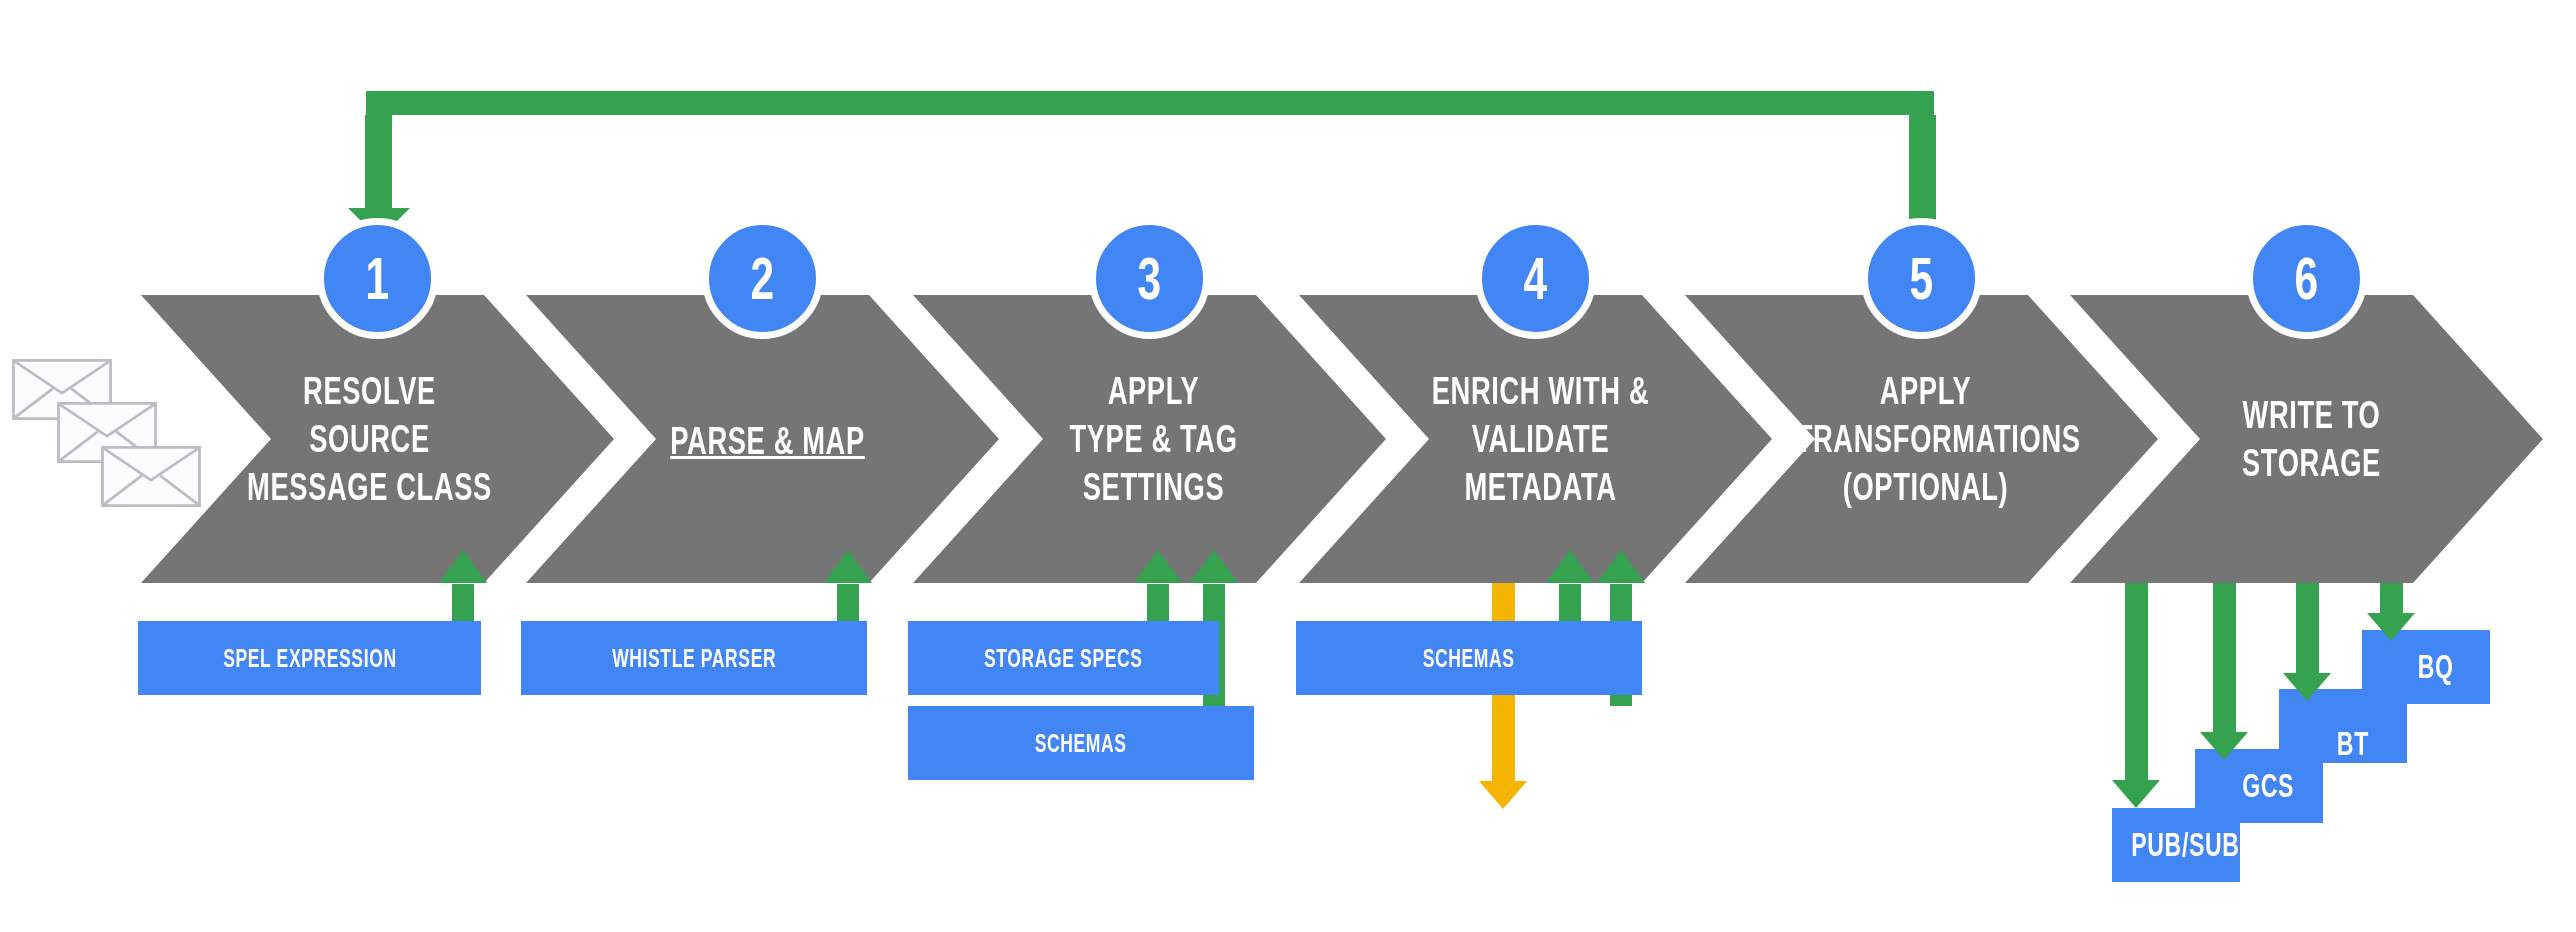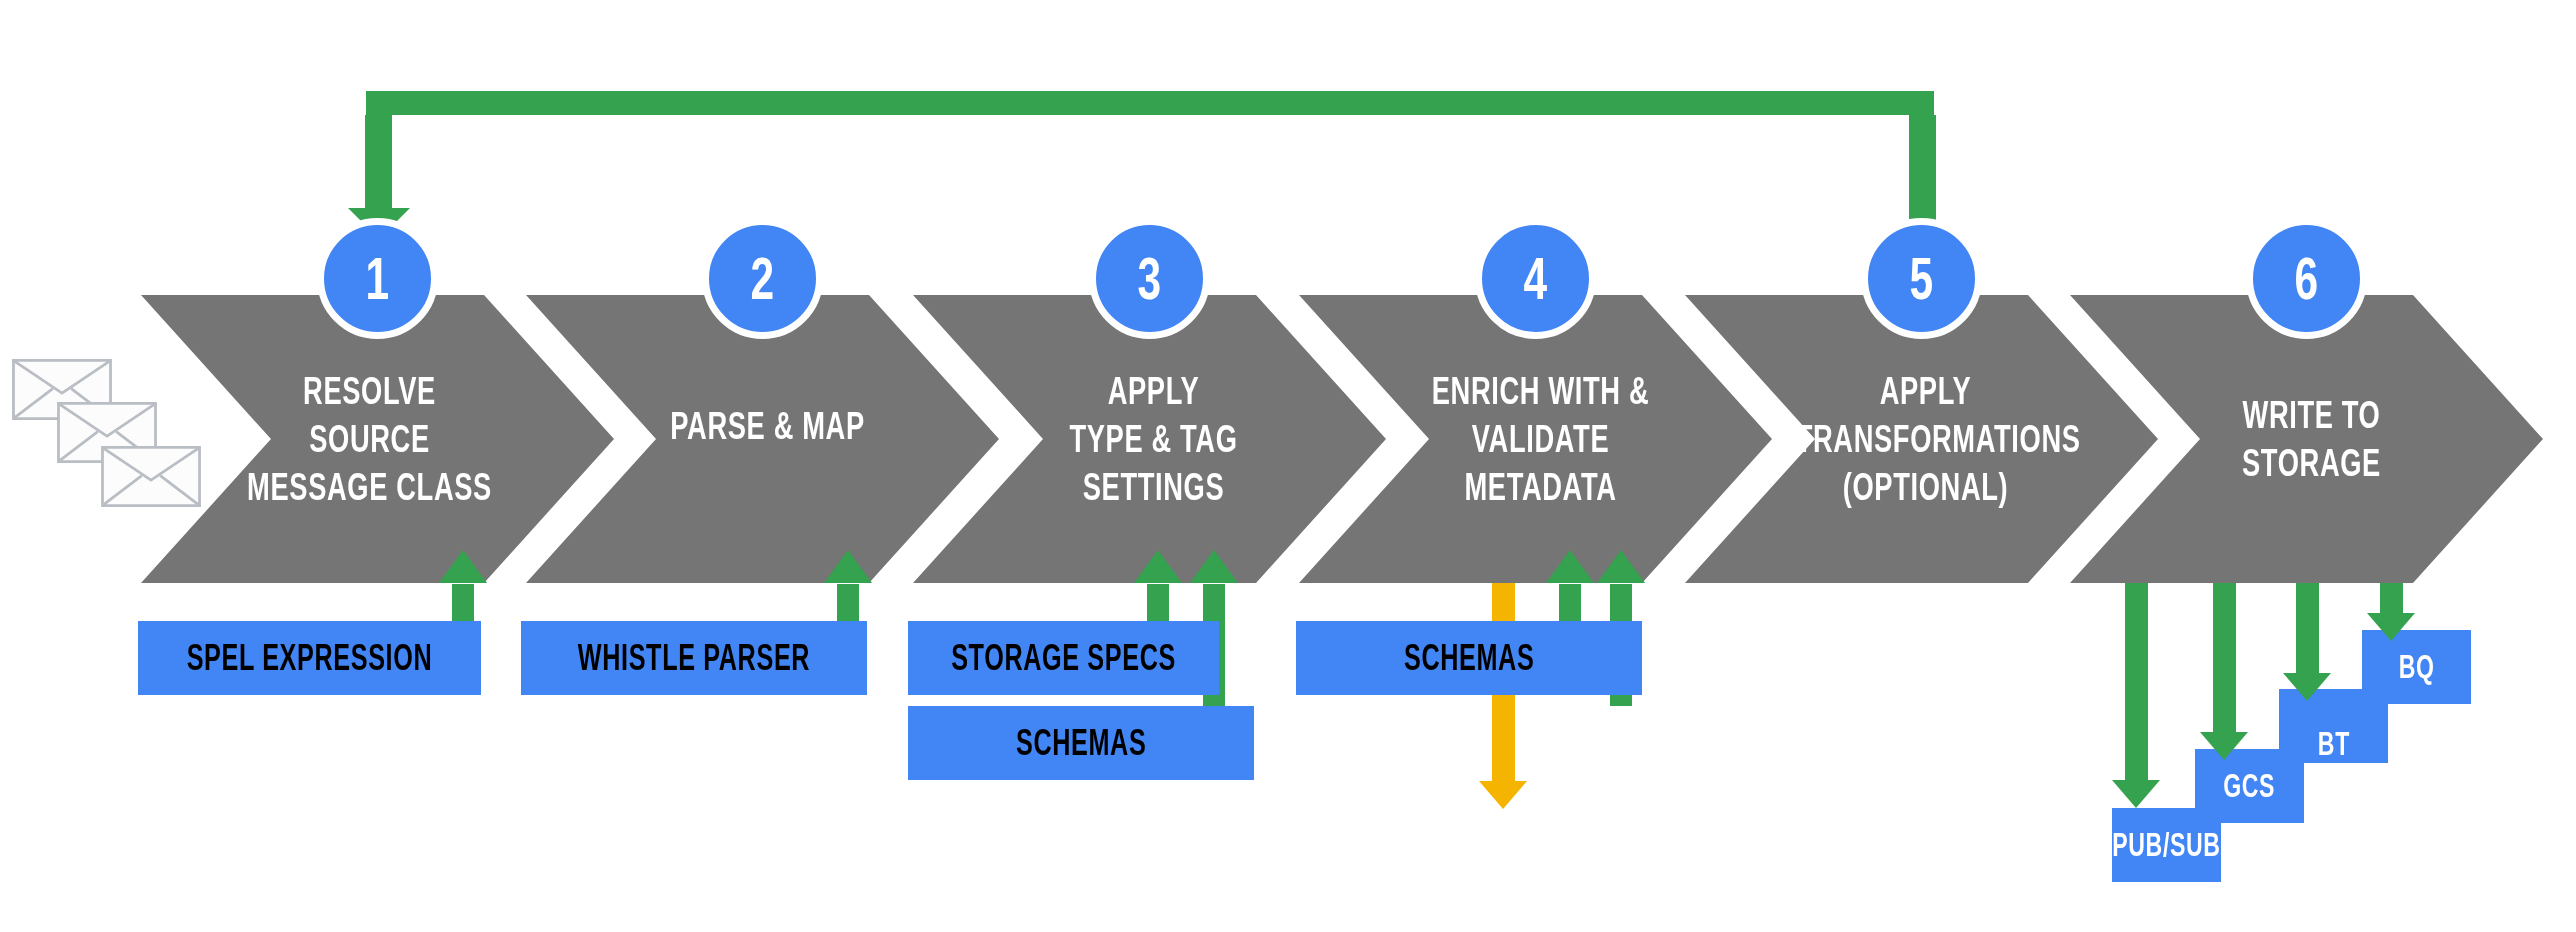--- a/index.html
+++ b/index.html
@@ -10,7 +10,7 @@
         clip-path:polygon(0 0,343px 0,473px 144px,343px 288px,0 288px,130px 144px);}
   .chev-label{position:absolute;width:371px;text-align:center;color:#ffffff;z-index:2;
               font-weight:700;font-size:39px;line-height:48px;letter-spacing:0.9px;}
-  .lines-3{top:367px;} .lines-2{top:391px;} .lines-1{top:402px;}
+  .lines-3{top:367px;} .lines-2{top:391px;} .lines-1{top:417px;text-decoration:underline;}
   .cond{display:block;transform:scaleX(0.70);transform-origin:50% 50%;white-space:nowrap;}
   
   .circle{position:absolute;top:218px;width:107px;height:107px;border-radius:50%;

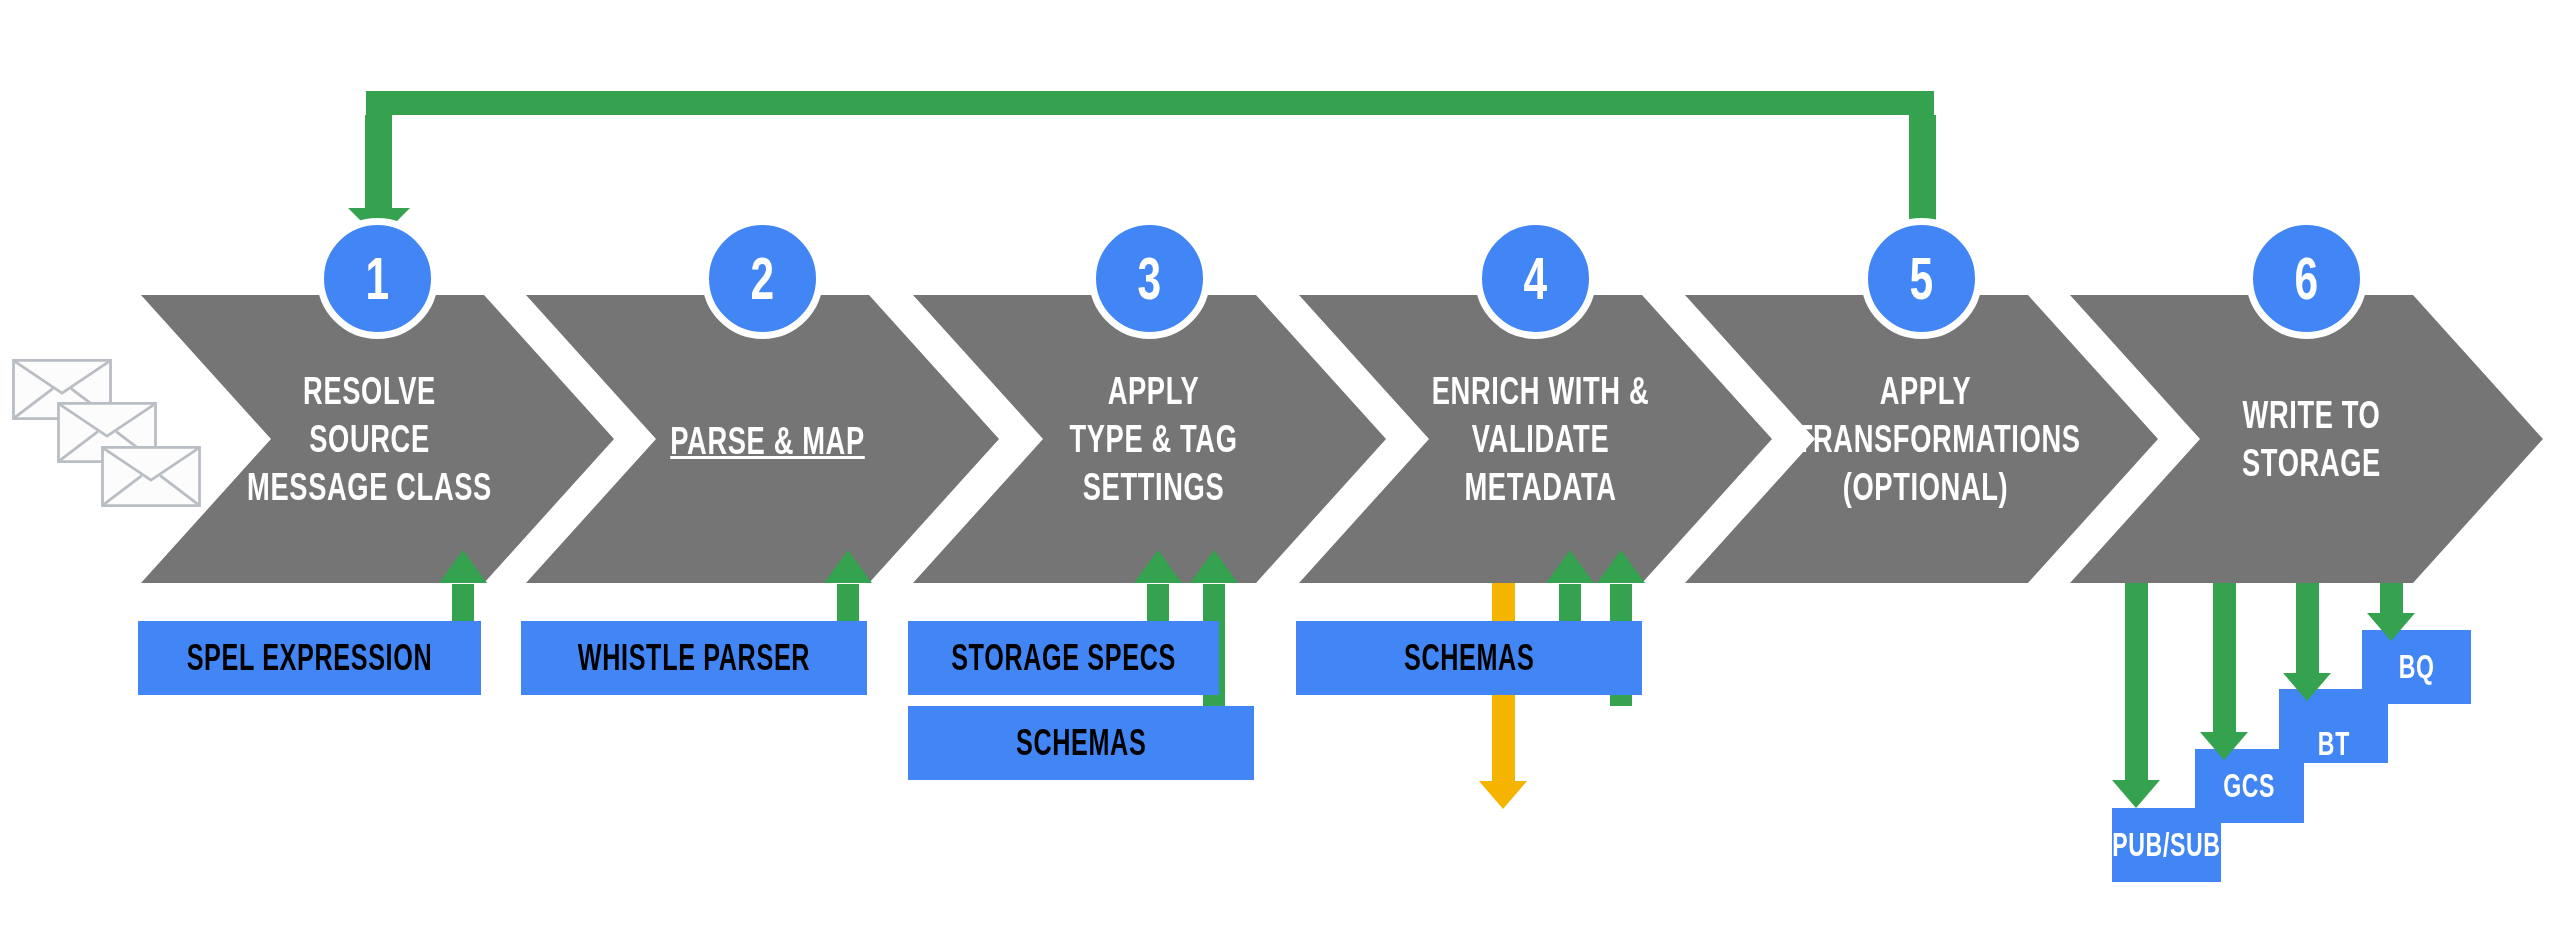--- a/index.html
+++ b/index.html
@@ -38,9 +38,9 @@
              border-left:24px solid transparent;border-right:24px solid transparent;
              border-top:28px solid #34A24E;}
   
-  .bluebox{position:absolute;background:#4285F4;color:#000000;z-index:5;
+  .bluebox{position:absolute;background:#4285F4;color:#ffffff;z-index:5;
            display:flex;align-items:center;justify-content:center;
-           font-weight:700;font-size:36px;letter-spacing:0.9px;}
+           font-weight:700;font-size:25px;letter-spacing:0.9px;}
   .bluebox.back{z-index:3;}
   .stairbox{position:absolute;background:#4285F4;color:#ffffff;z-index:5;width:109px;height:74px;
             display:flex;align-items:center;justify-content:center;

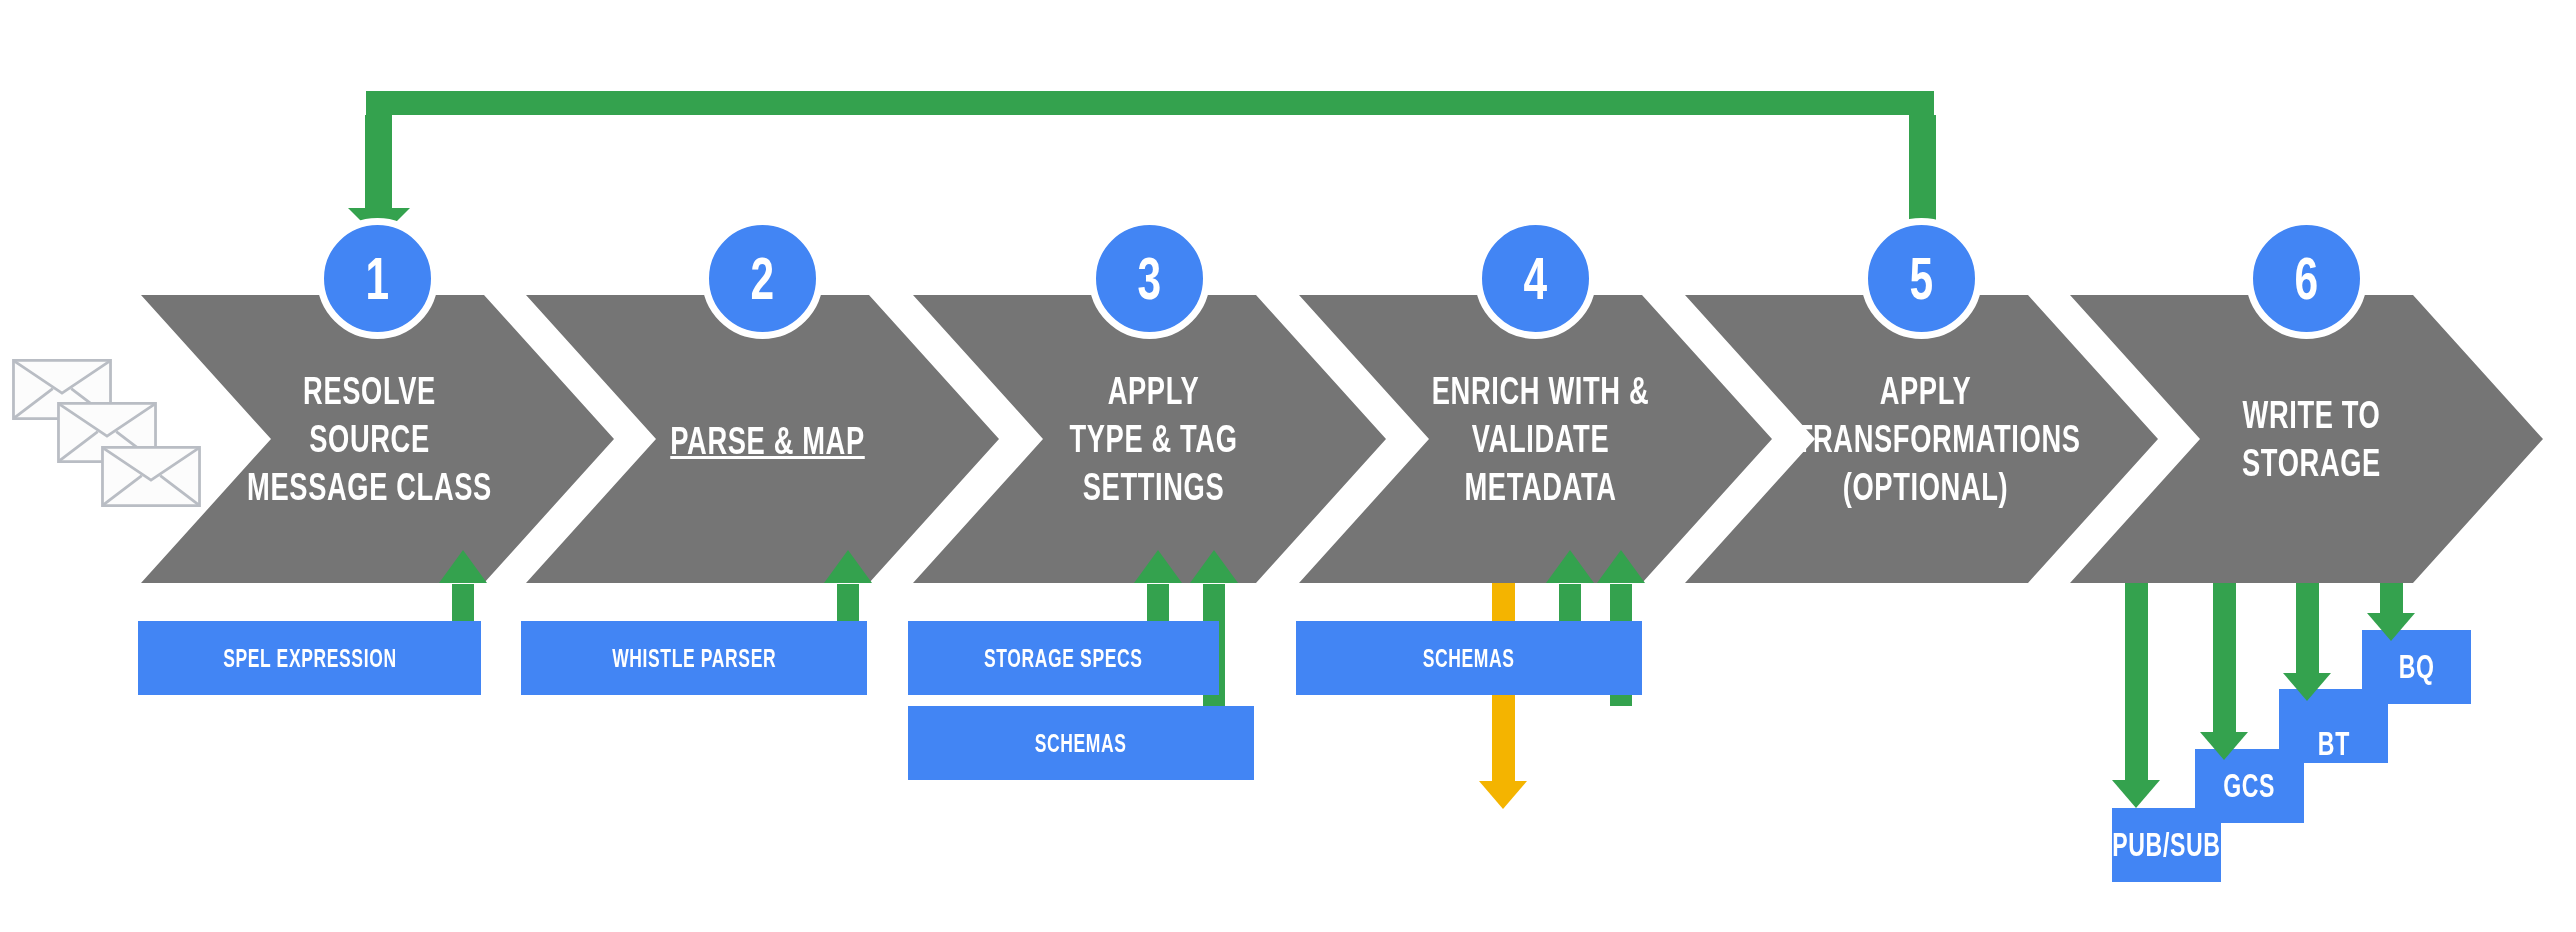--- a/index.html
+++ b/index.html
@@ -44,7 +44,7 @@
   .bluebox.back{z-index:3;}
   .stairbox{position:absolute;background:#4285F4;color:#ffffff;z-index:5;width:109px;height:74px;
             display:flex;align-items:center;justify-content:center;
-            font-weight:700;font-size:33px;letter-spacing:0.9px;}
+            font-weight:700;font-size:33px;letter-spacing:0.9px;padding-left:19px;}
   .env{position:absolute;z-index:2;}
 </style>
 </head>

